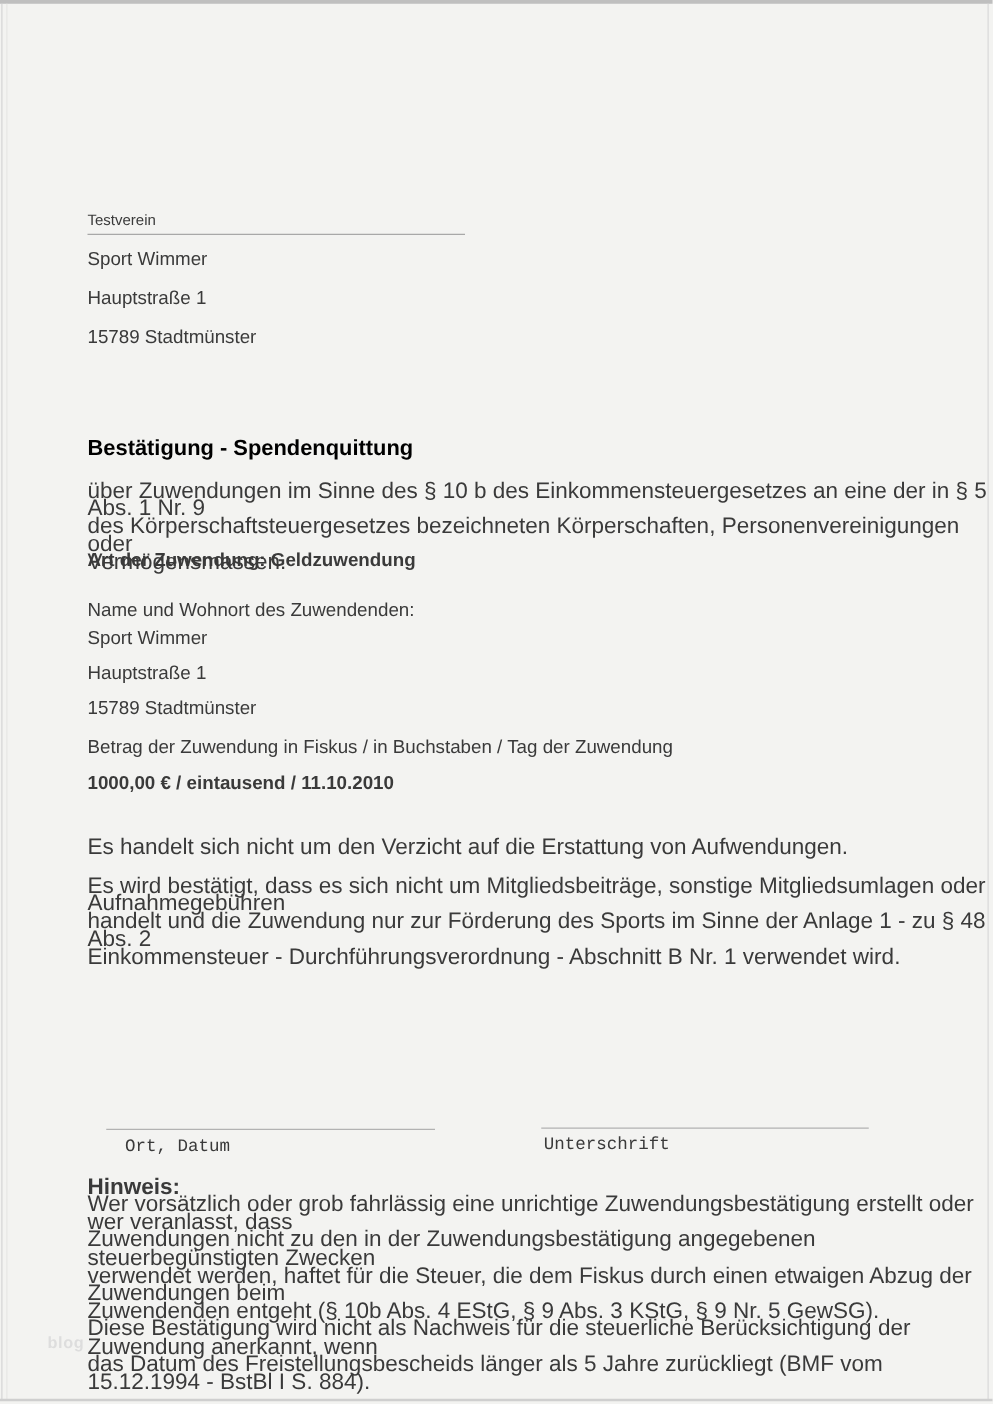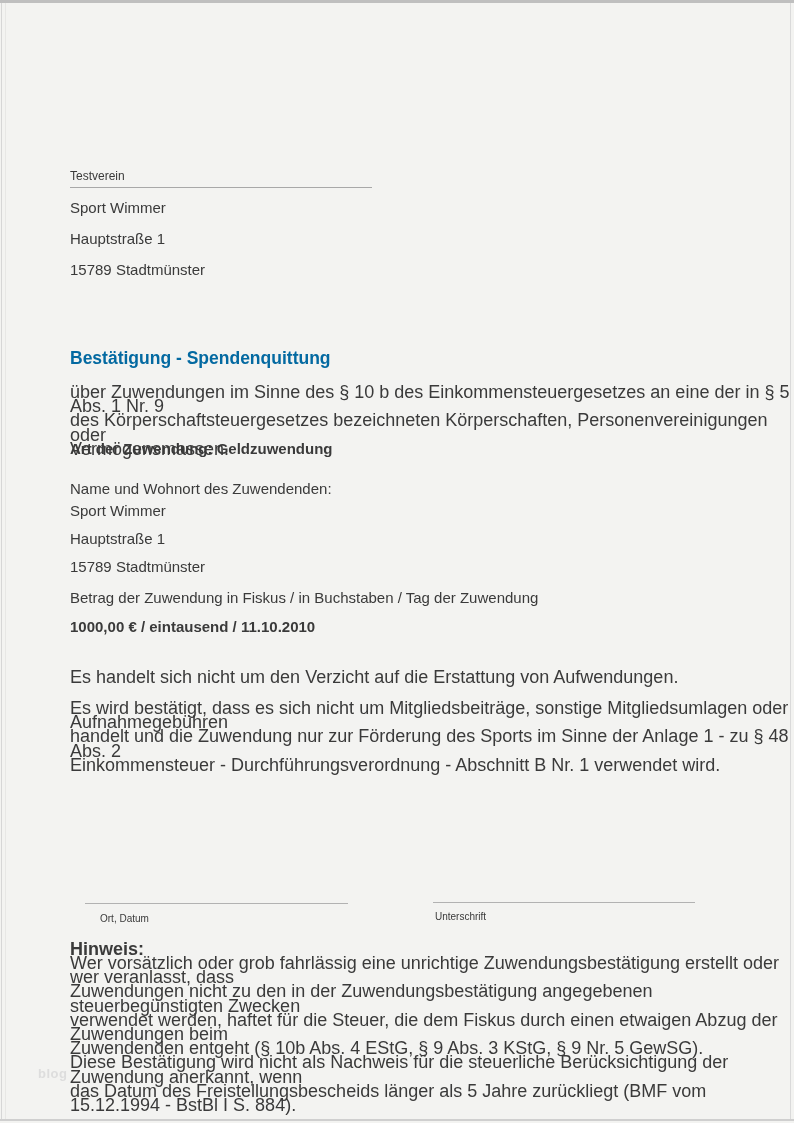--- a/index.html
+++ b/index.html
@@ -27,7 +27,7 @@
 
   .small-label   { font-size:12px; line-height:14px; }
   .addr          { font-size:15px; line-height:18px; }
-  .doc-title     { font-size:17.5px; line-height:20px; font-weight:bold; color:#0369a1; }
+  .doc-title     { font-size:17.5px; line-height:20px; font-weight:bold; color:#000000; }
   .body-text     { font-size:18px; line-height:14.2px; white-space:pre-line; }
   .mid-line      { font-size:15px; line-height:18px; }
   .bold          { font-weight:bold; }

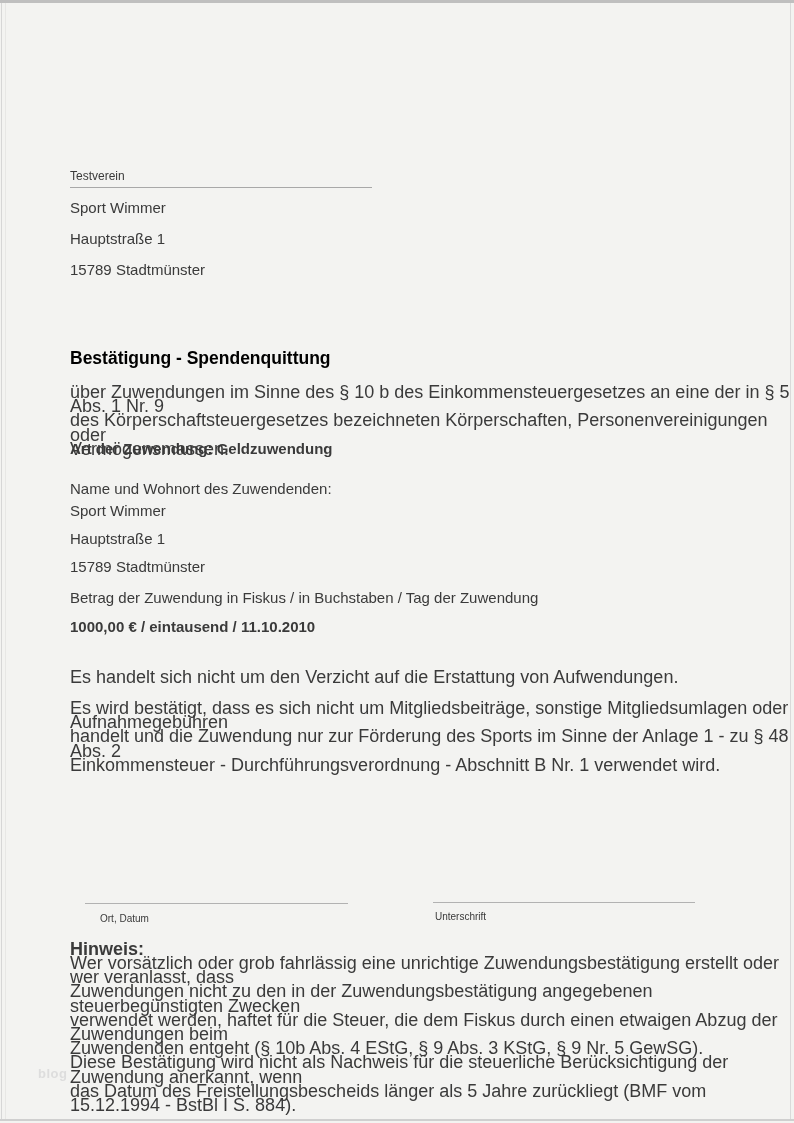--- a/index.html
+++ b/index.html
@@ -32,7 +32,7 @@
   .mid-line      { font-size:15px; line-height:18px; }
   .bold          { font-weight:bold; }
   .sig-line      { height:1px; background:#b2b2b2; }
-  .sig-label     { font-size:10px; line-height:17px; }
+  .sig-label     { font-size:14px; line-height:17px;font-family:Liberation Mono, monospace; }
   .watermark     { font-size:13px; font-weight:bold; color:#dddddd; letter-spacing:0.5px; }
 </style>
 </head>

